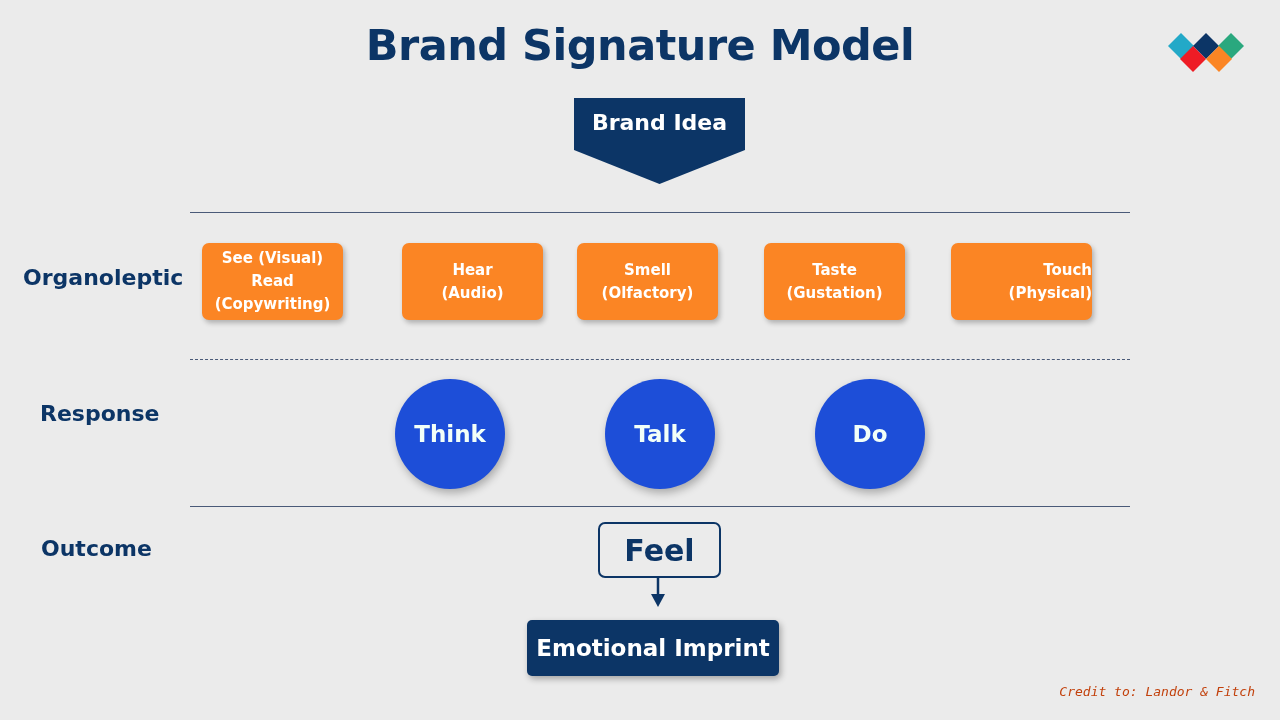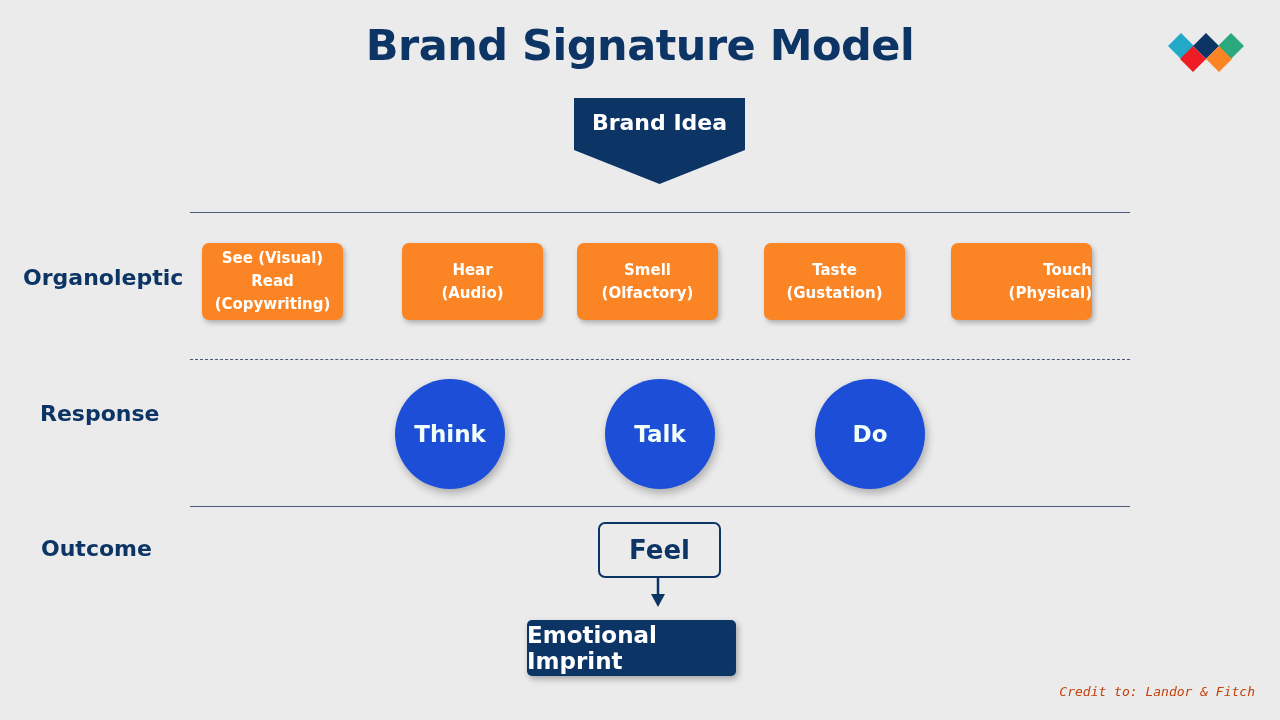--- a/index.html
+++ b/index.html
@@ -49,7 +49,7 @@
     position: absolute; left: 598px; top: 522px; width: 123px; height: 56px;
     border: 2px solid #0c3566; border-radius: 7px; background: #ebebeb;
     display: flex; align-items: center; justify-content: center;
-    font-weight: bold; font-size: 26px; color: #0c3566;
+    font-weight: bold; font-size: 30px; color: #0c3566;
   }
   .arrow { position: absolute; left: 650px; top: 578px; width: 16px; height: 30px; }
   .imprint {

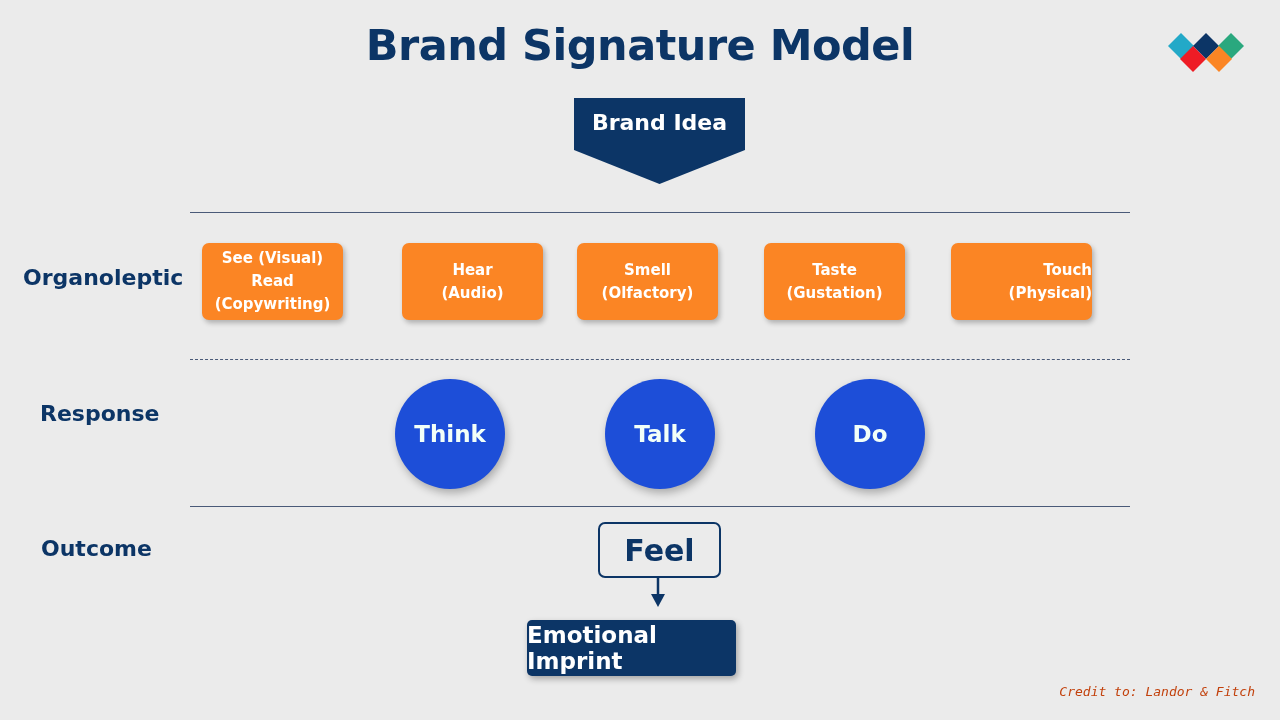--- a/index.html
+++ b/index.html
@@ -53,7 +53,7 @@
   }
   .arrow { position: absolute; left: 650px; top: 578px; width: 16px; height: 30px; }
   .imprint {
-    position: absolute; left: 527px; top: 620px; width: 209px; height: 56px;
+    position: absolute; left: 527px; top: 620px; width: 252px; height: 56px;
     background: #0c3566; border-radius: 5px;
     box-shadow: 2px 3px 6px rgba(0,0,0,0.3);
     display: flex; align-items: center; justify-content: center;

